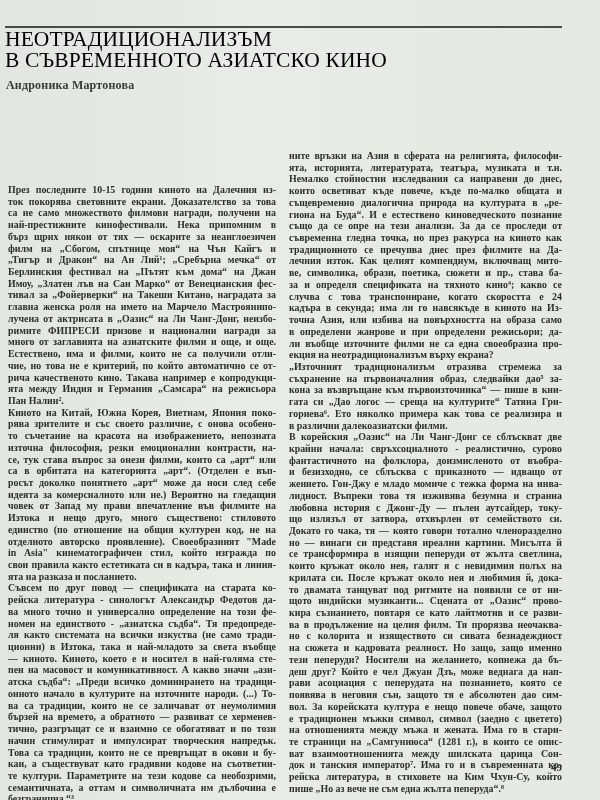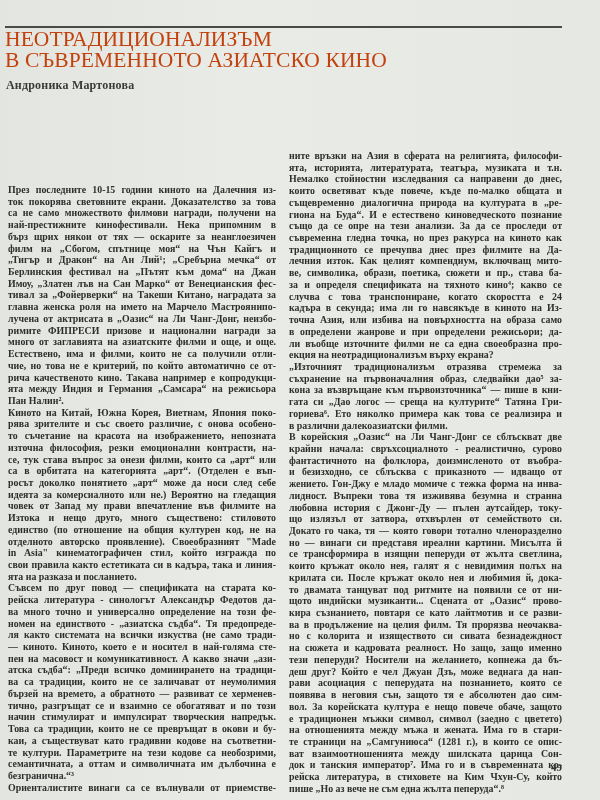--- a/index.html
+++ b/index.html
@@ -13,7 +13,7 @@
   .page { position: absolute; inset: 0; background: linear-gradient(90deg, #e3e5e0 0%, #e9ebe6 40%, #e6e8e3 100%); }
   .rule { position: absolute; left: 5px; top: 26px; width: 557px; height: 2px; background: #4a4a48; }
   .title { position: absolute; left: 5px; top: 29px; margin: 0; font-weight: normal;
-    font-size: 21.5px; line-height: 21px; color: #c2410c; letter-spacing: 0.1px; }
+    font-size: 21.5px; line-height: 21px; color: #000000; letter-spacing: 0.1px; }
   .title span { display: block; }
   .author { position: absolute; left: 6px; top: 78px; font-size: 12px; color: #3a3a3a; font-weight: bold; letter-spacing: 0.2px; }
   .col { position: absolute; top: 150px; font-size: 9.9px; line-height: 11.72px;

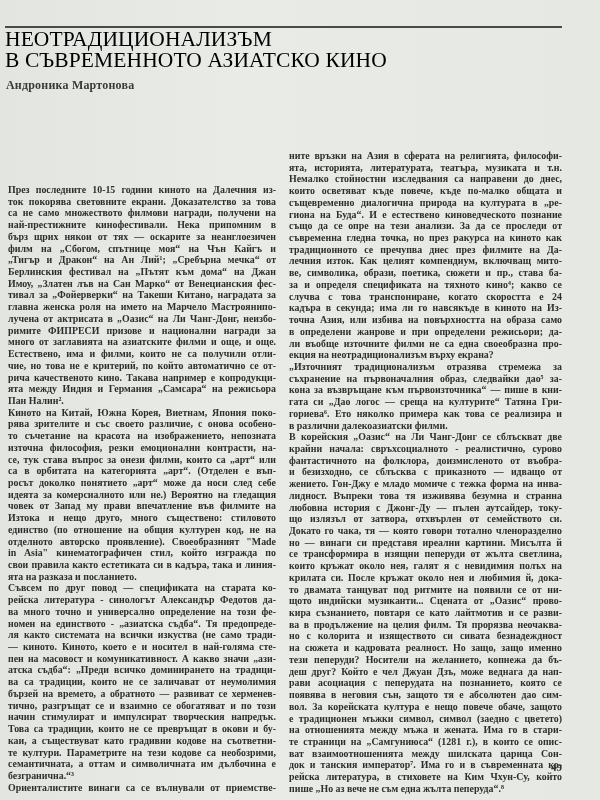--- a/index.html
+++ b/index.html
@@ -75,6 +75,7 @@
     <span class="ln">ва много точно и универсално определение на този фе-</span>
     <span class="ln">номен на единството - „азиатска съдба“. Тя предопреде-</span>
     <span class="ln">ля както системата на всички изкуства (не само тради-</span>
+    <span class="ln">ционни) в Изтока, така и най-младото за света въобще</span>
     <span class="ln">— киното. Киното, което е и носител в най-голяма сте-</span>
     <span class="ln">пен на масовост и комуникативност. А какво значи „ази-</span>
     <span class="ln">атска съдба“: „Преди всичко доминирането на традици-</span>

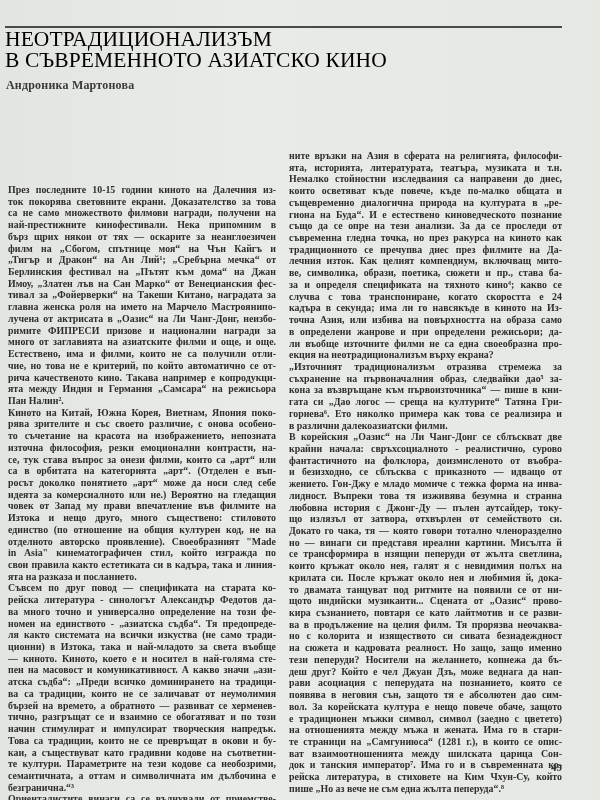--- a/index.html
+++ b/index.html
@@ -79,6 +79,7 @@
     <span class="ln">— киното. Киното, което е и носител в най-голяма сте-</span>
     <span class="ln">пен на масовост и комуникативност. А какво значи „ази-</span>
     <span class="ln">атска съдба“: „Преди всичко доминирането на традици-</span>
+    <span class="ln">онното начало в културите на източните народи. (...) То-</span>
     <span class="ln">ва са традиции, които не се заличават от неумолимия</span>
     <span class="ln">бързей на времето, а обратното — развиват се херменев-</span>
     <span class="ln">тично, разгръщат се и взаимно се обогатяват и по този</span>

